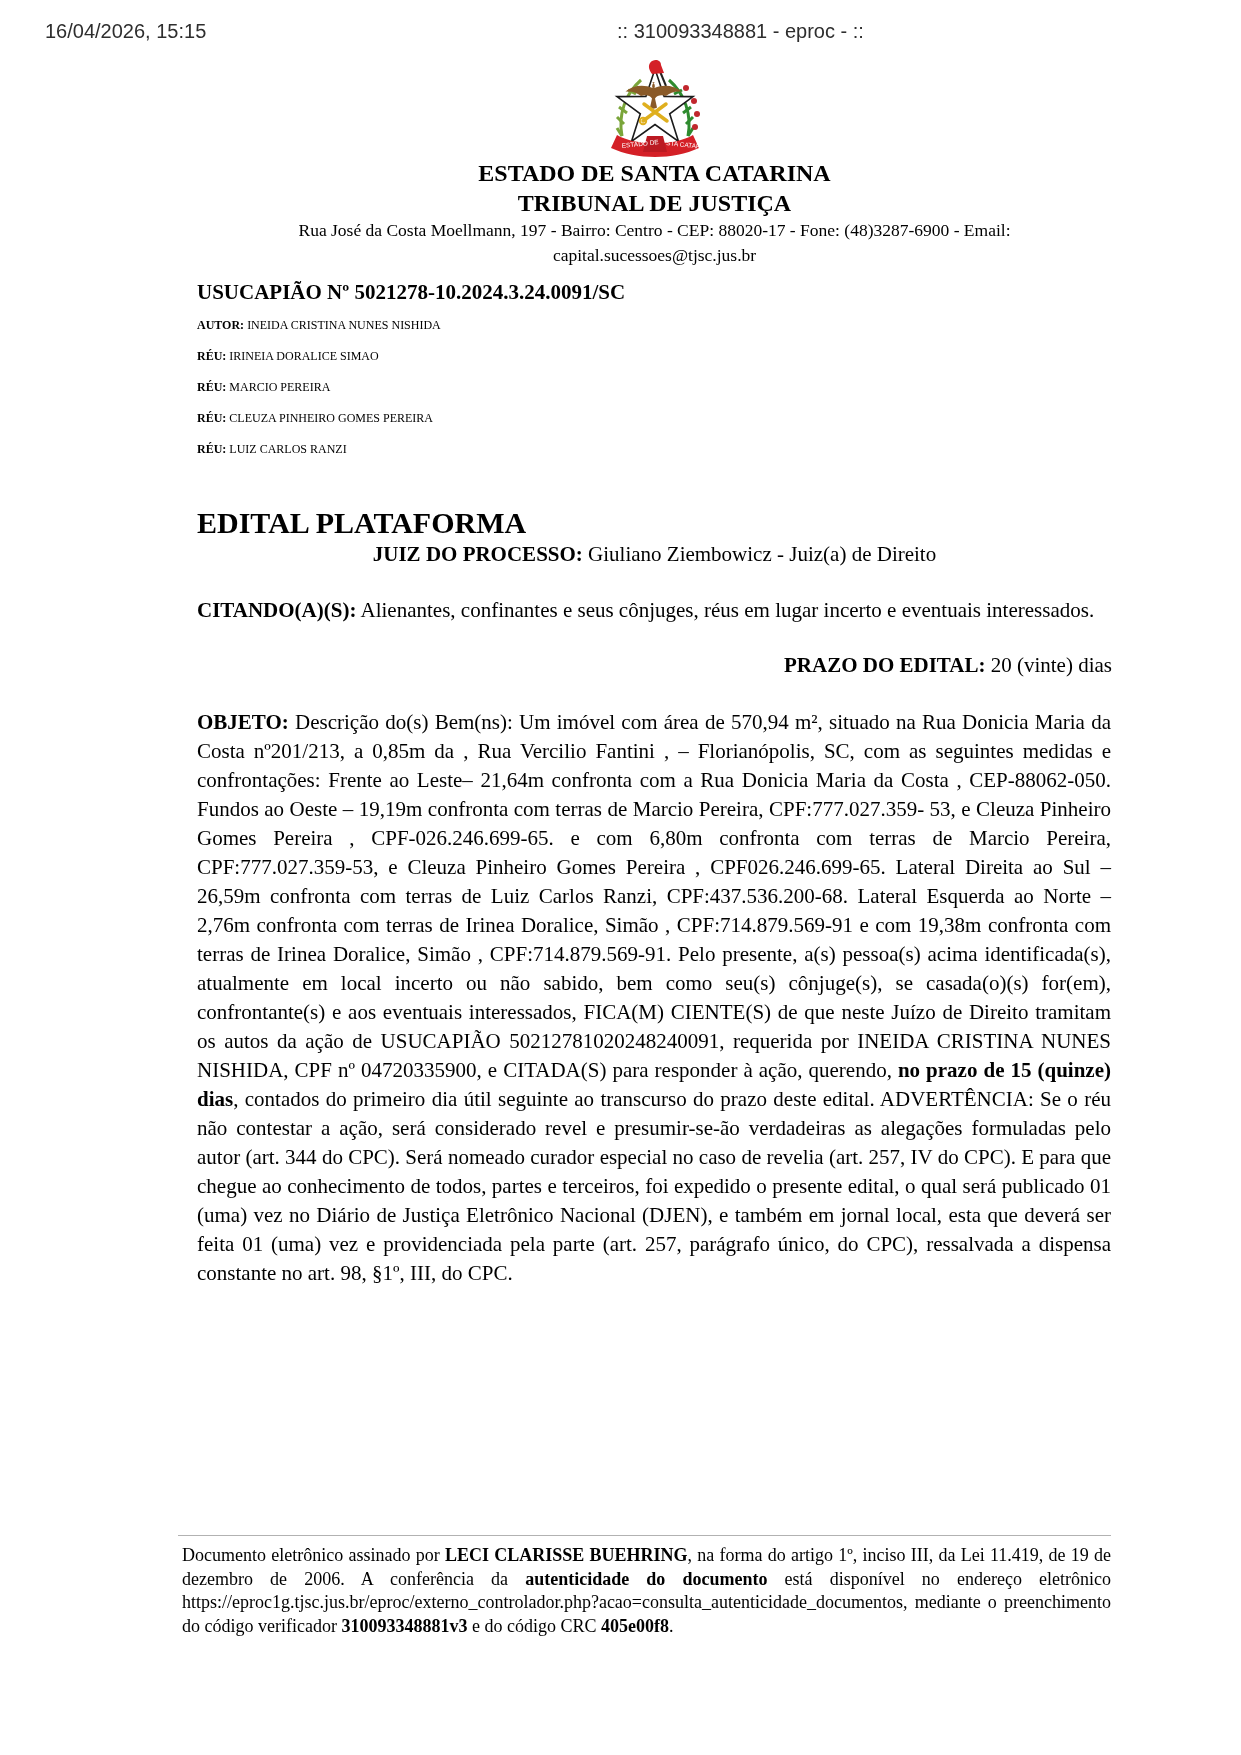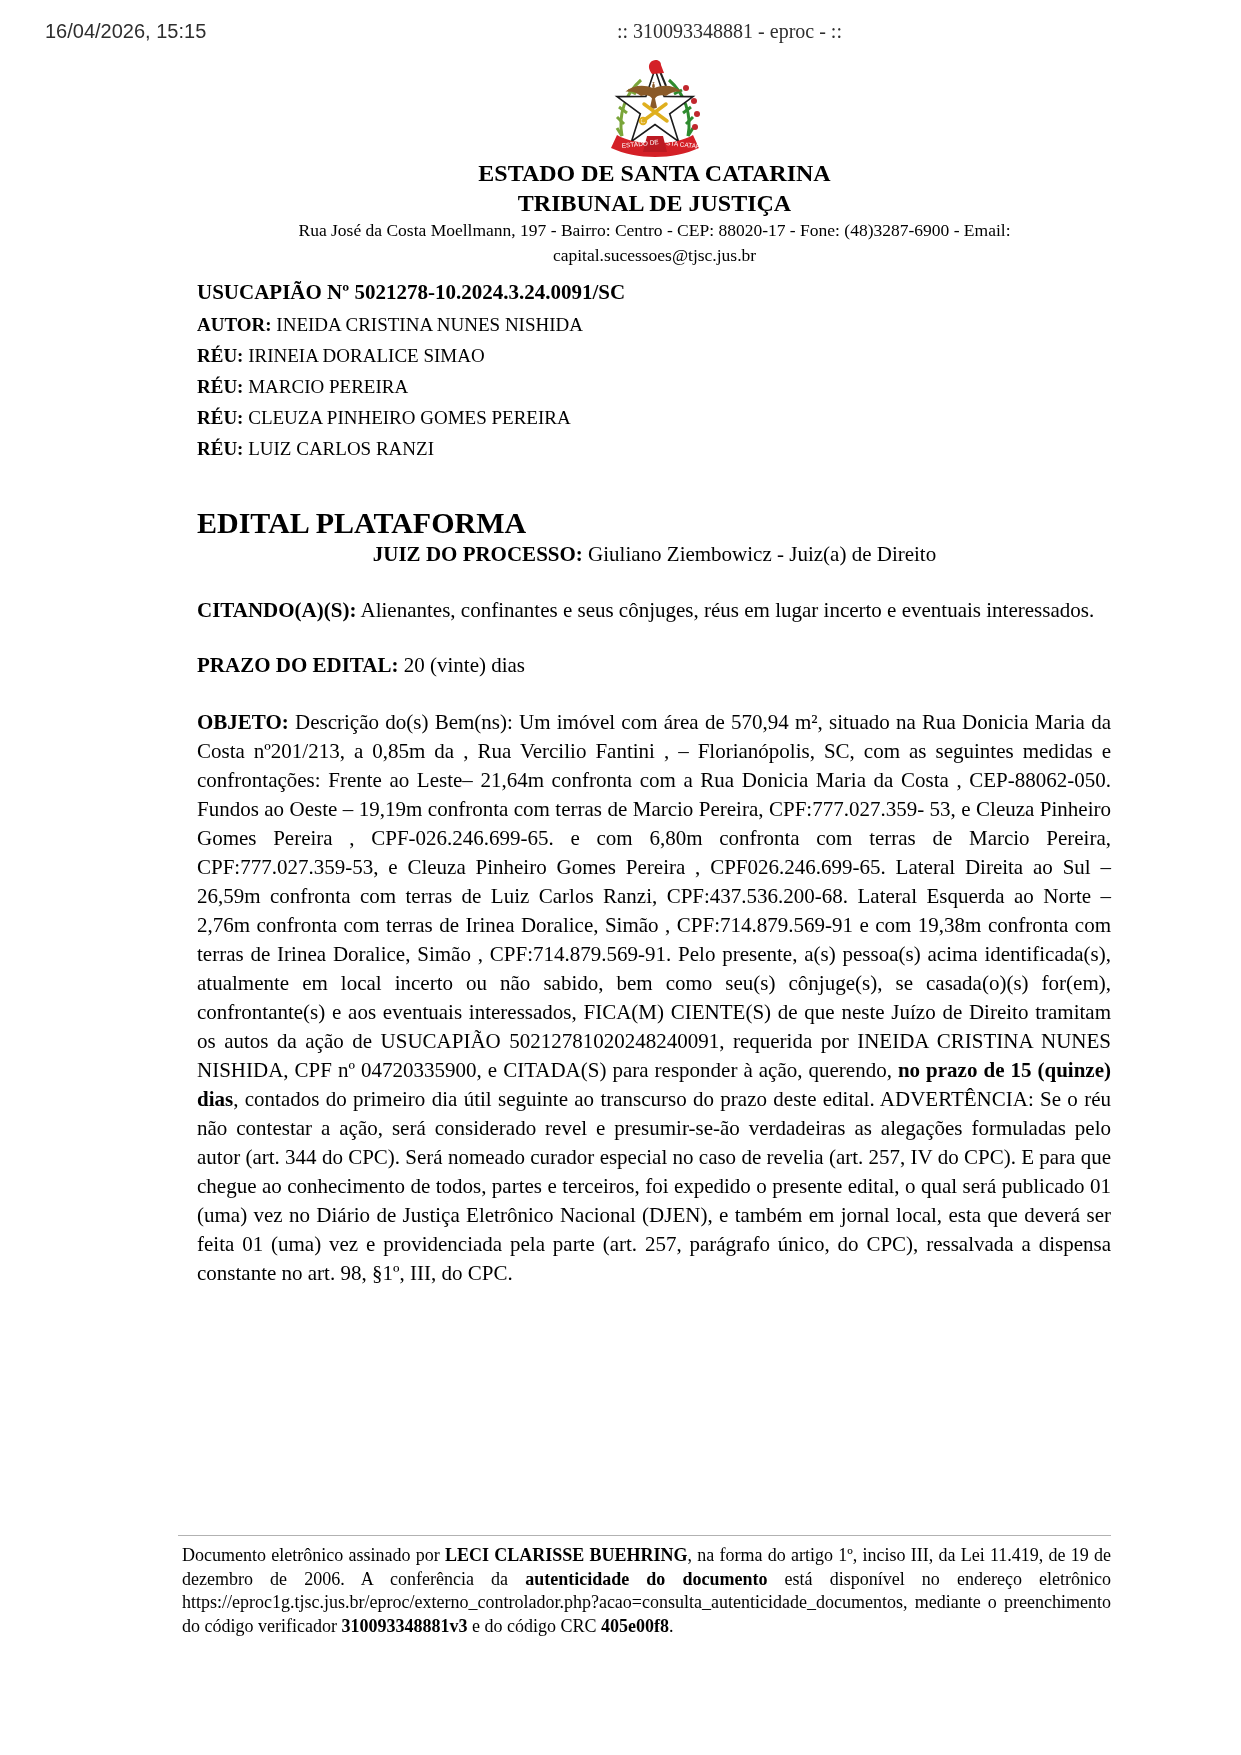--- a/index.html
+++ b/index.html
@@ -20,7 +20,7 @@
   }
   .print-code {
     position: absolute; left: 617px; top: 20px;
-    font-family: Liberation Serif, serif;
+    font-family: Liberation Sans, sans-serif;
     font-size: 20px; color: #2e2e2e; white-space: nowrap;
   }
   

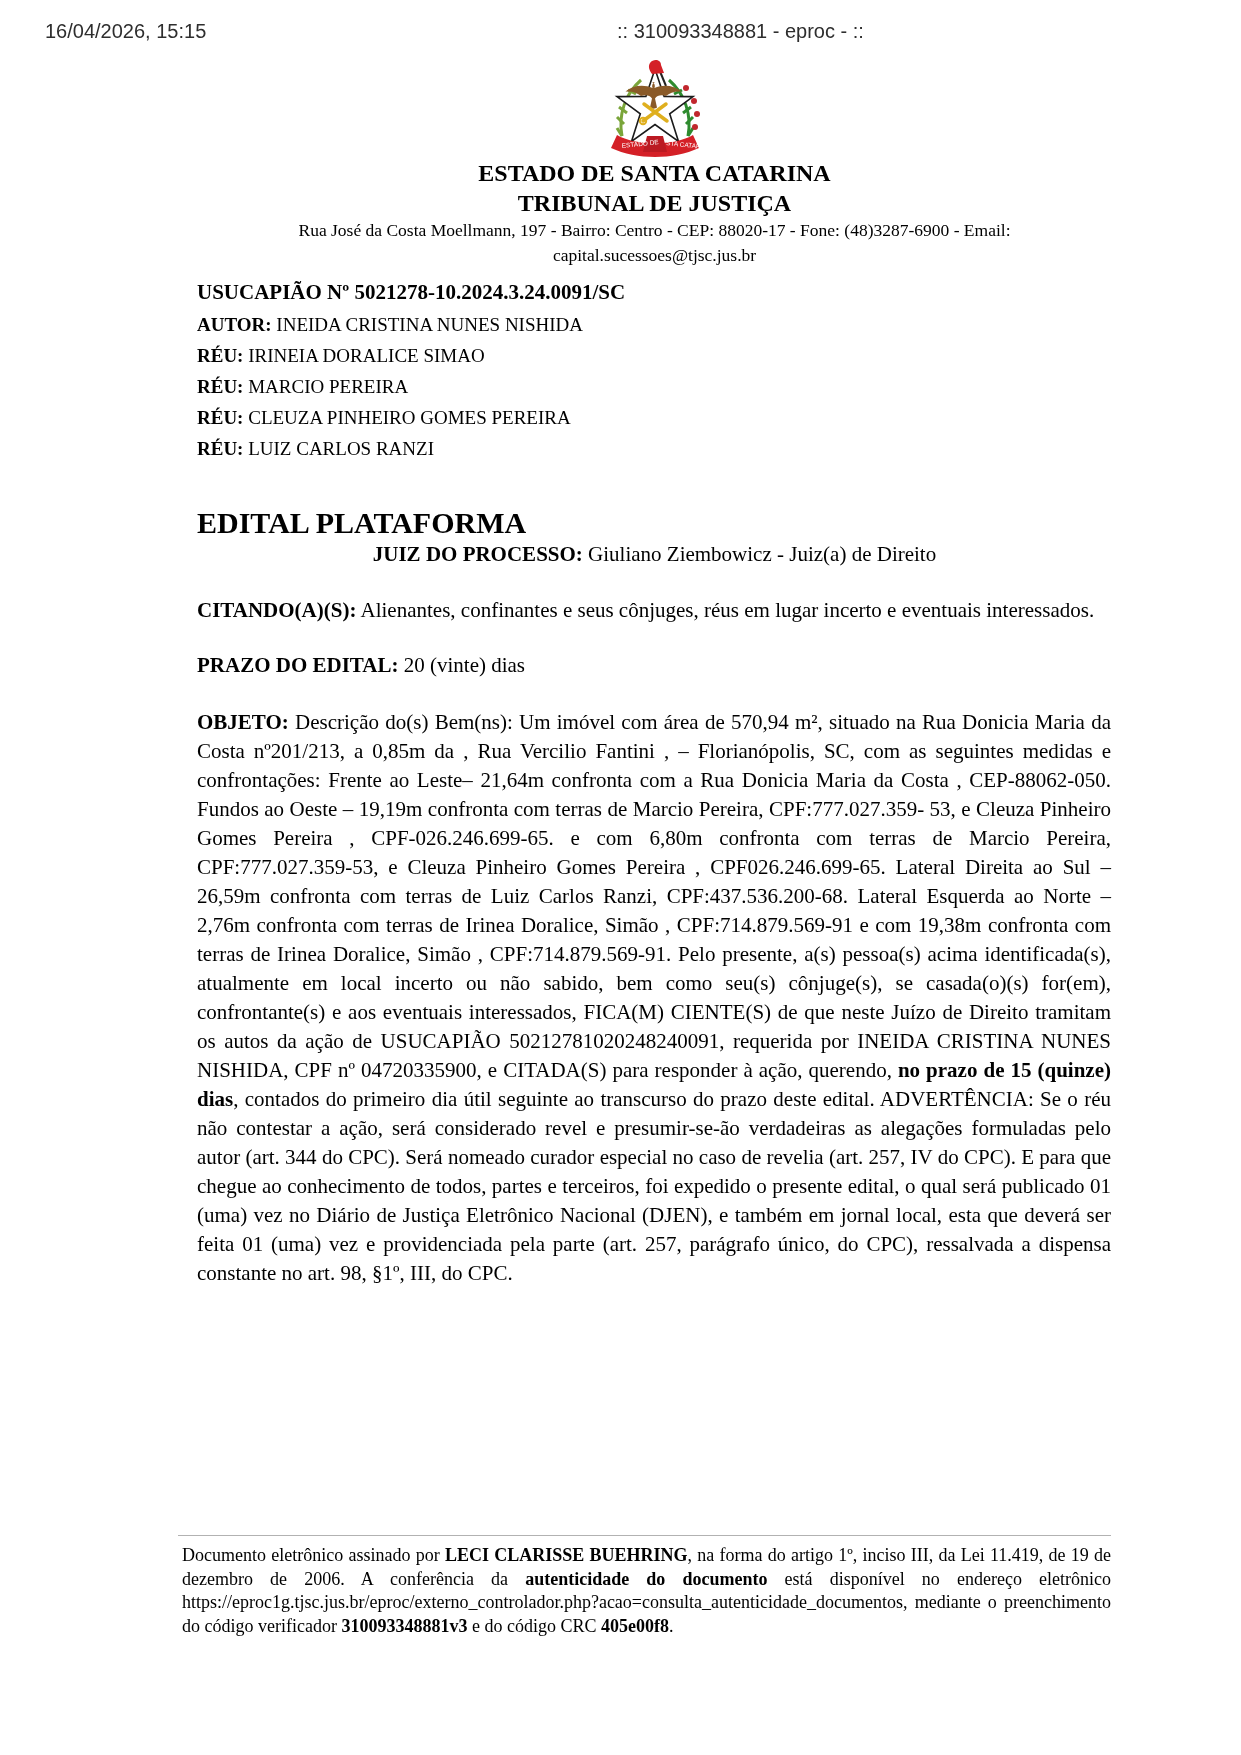--- a/index.html
+++ b/index.html
@@ -32,7 +32,7 @@
   .letterhead-court  { font-size: 24px; font-weight: bold; text-align: center; line-height: 30px; }
   .letterhead-address { font-size: 17.5px; text-align: center; line-height: 25px; margin-top: 0; }
   .case-title { font-size: 21px; font-weight: bold; margin-top: 12px; line-height: 24px; }
-  .party { font-size: 19px; line-height: 20px; margin-top: 11px; }
+  .party { font-size: 12px; line-height: 20px; margin-top: 11px; }
   .party:first-of-type { margin-top: 24px; }
   .party b { font-weight: bold; }
   .edital-title { font-size: 30px; font-weight: bold; margin-top: 46px; line-height: 36px; }

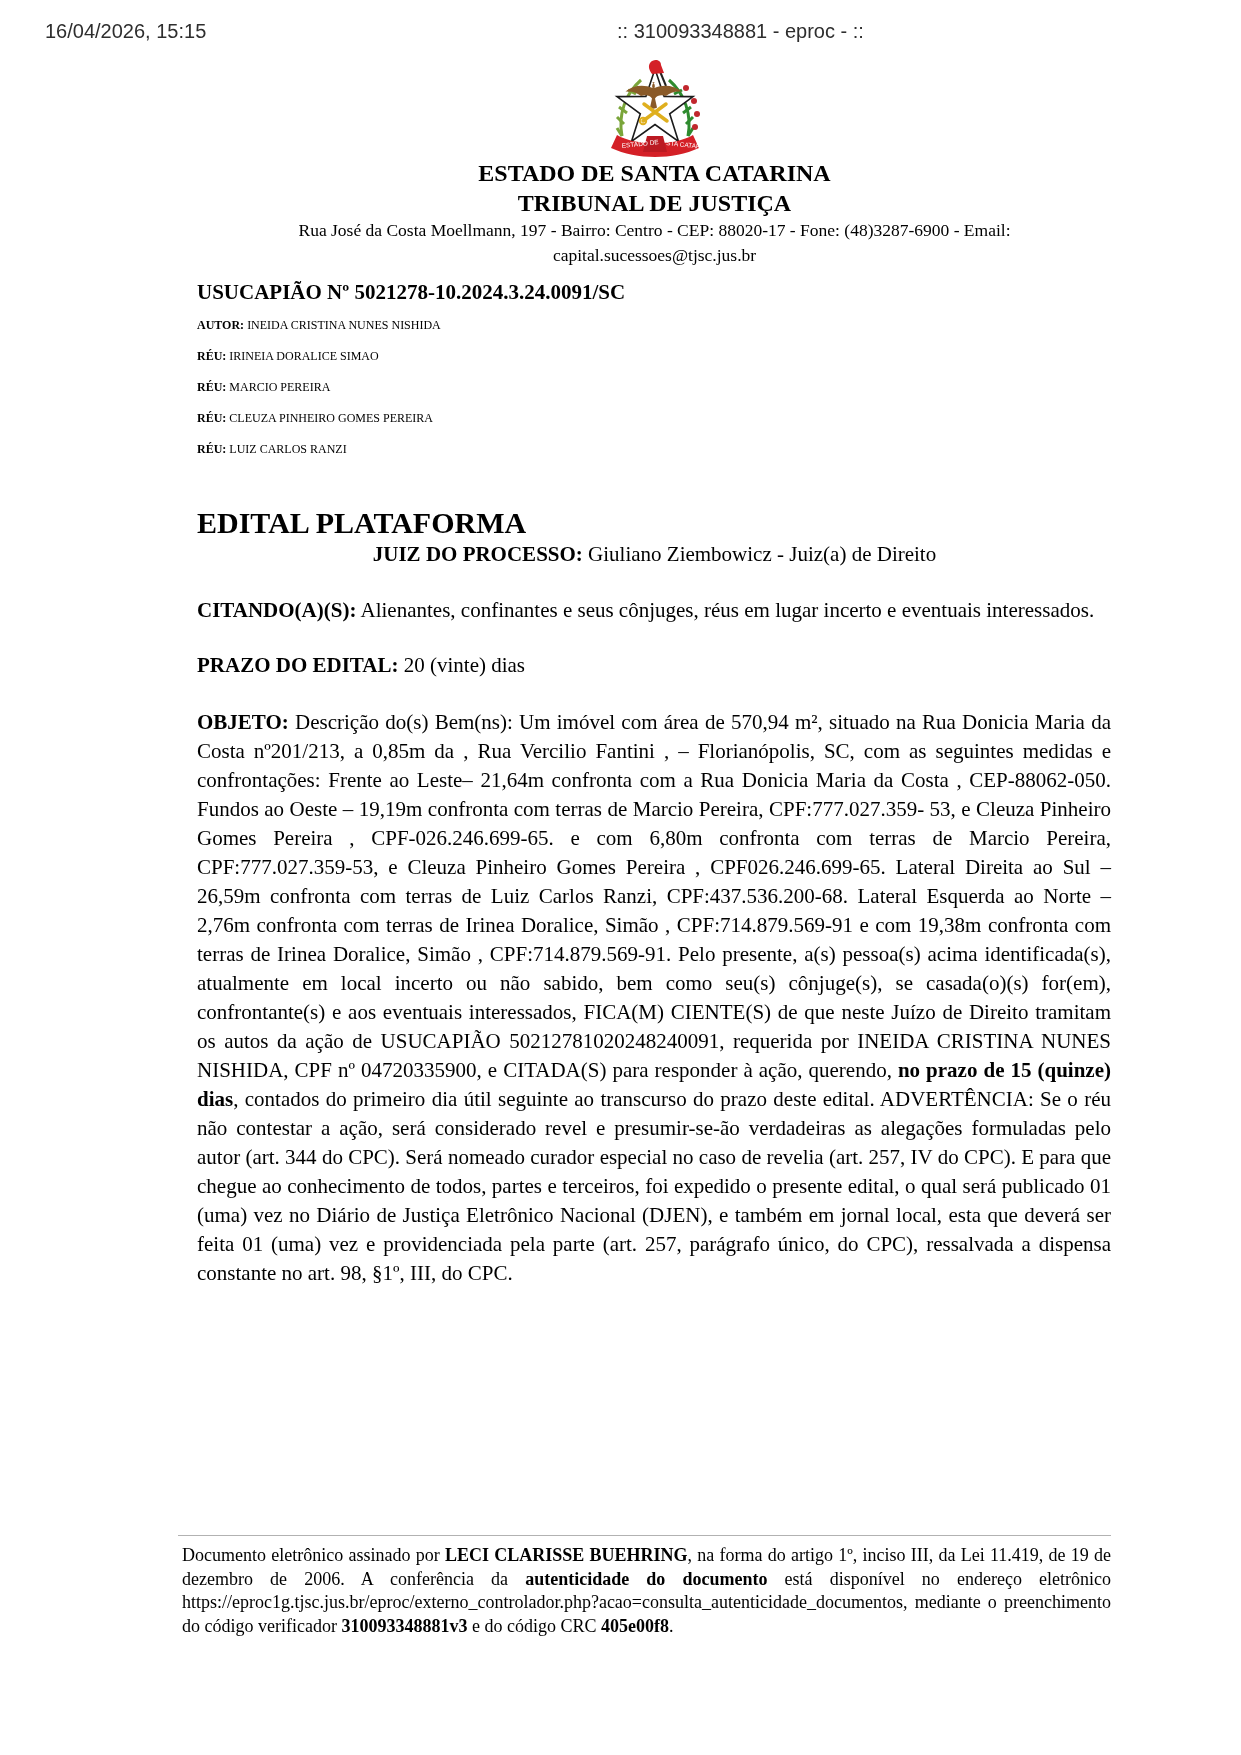--- a/index.html
+++ b/index.html
@@ -39,7 +39,7 @@
   .judge-line { font-size: 21px; text-align: center; line-height: 26px; }
   .para { font-size: 21px; line-height: 29px; text-align: justify; }
   .citando { margin-top: 29px; }
-  .prazo { margin-top: 26px; text-align: left; }
+  .prazo { margin-top: 26px; text-align: right; }
   .objeto { margin-top: 28px; padding-right: 1px; }
   
   .divider {

